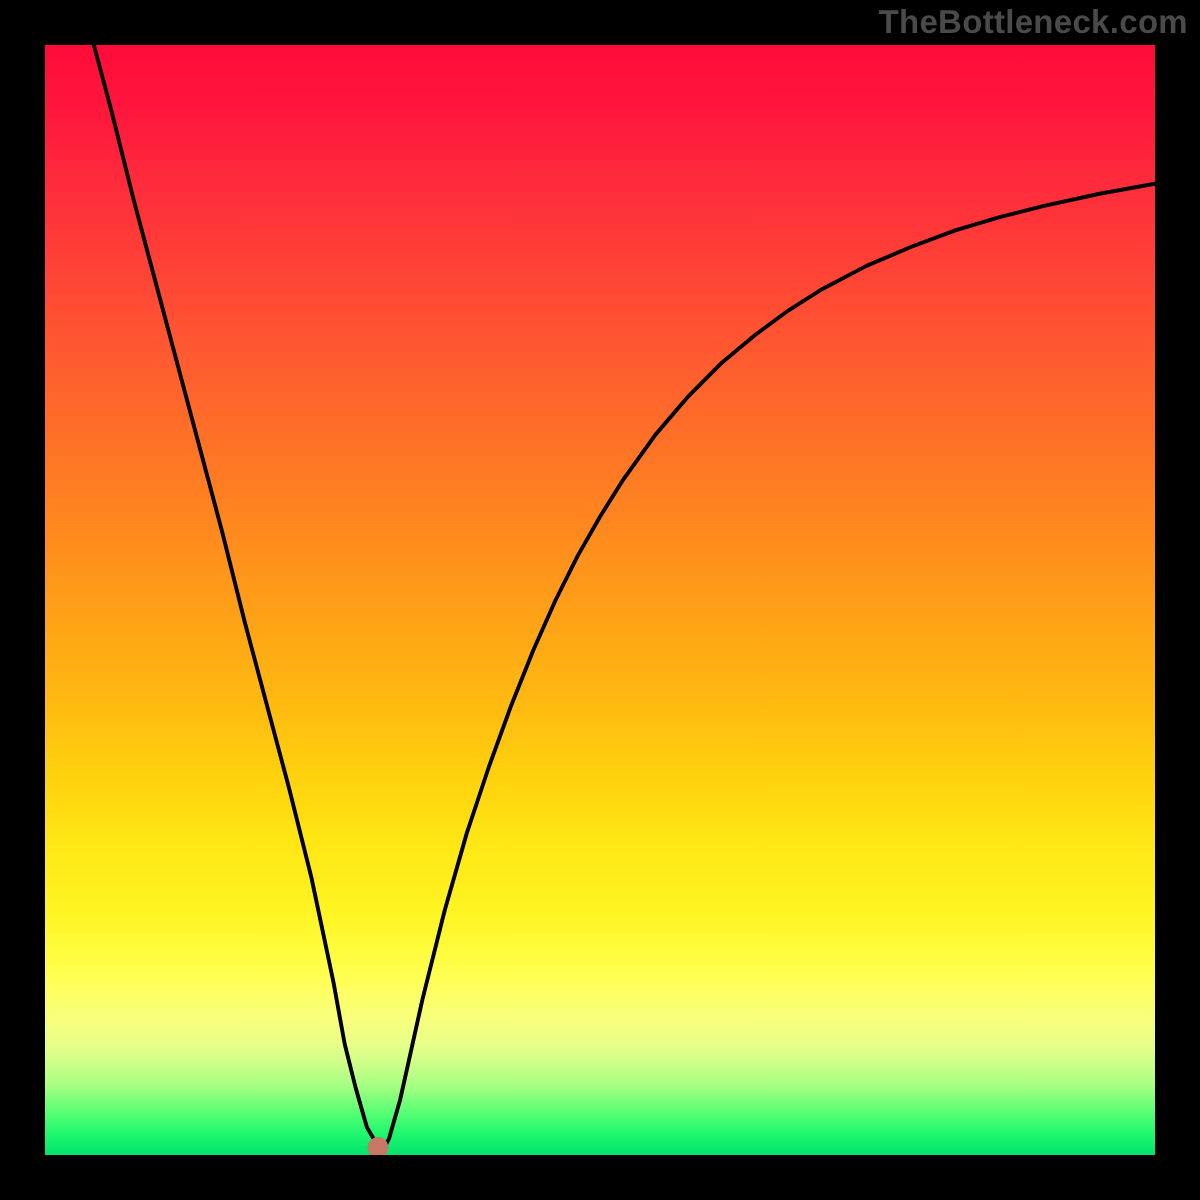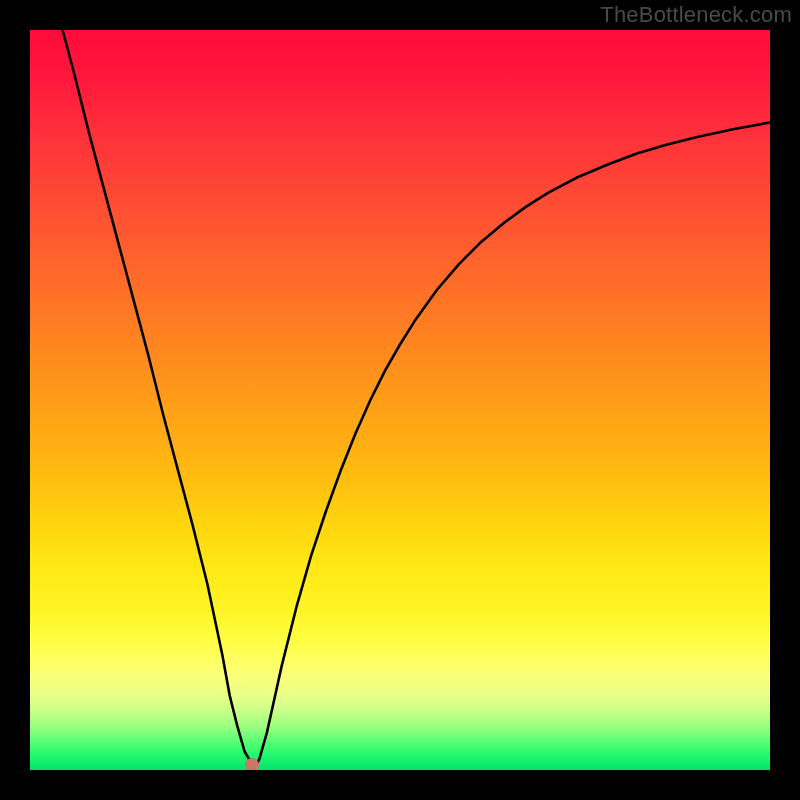--- a/index.html
+++ b/index.html
@@ -18,7 +18,7 @@
     right: 8px;
     color: #4a4a4a;
     font-size: 22px;
-    font-weight: 400;
+    font-weight: 700;
     letter-spacing: 0.2px;
     z-index: 10;
   }

